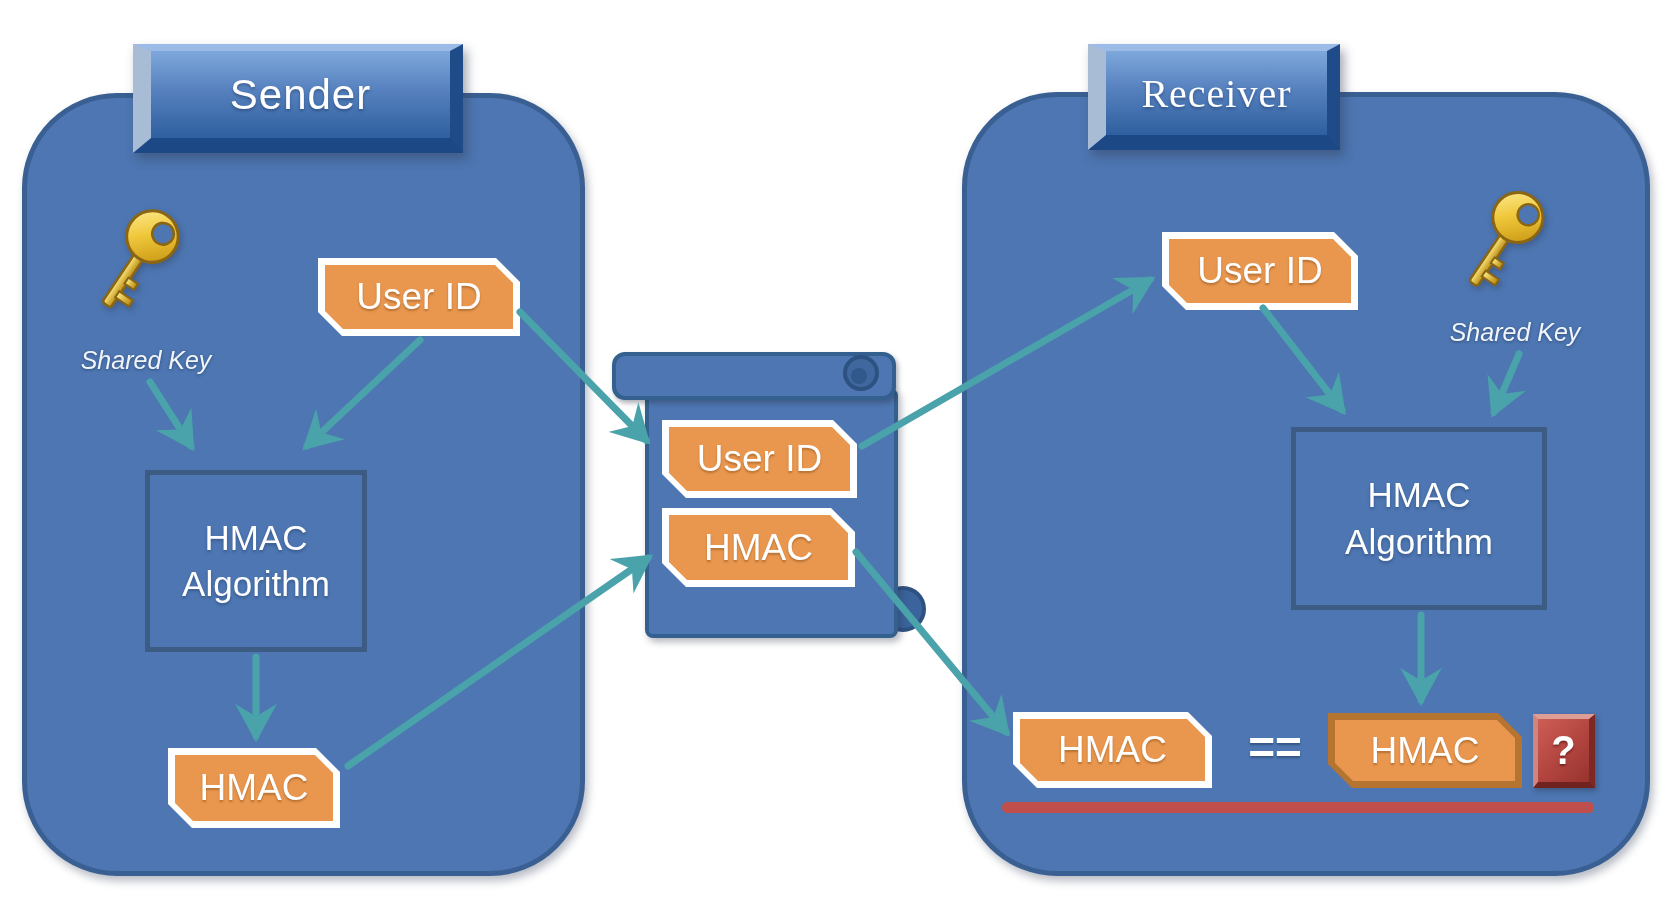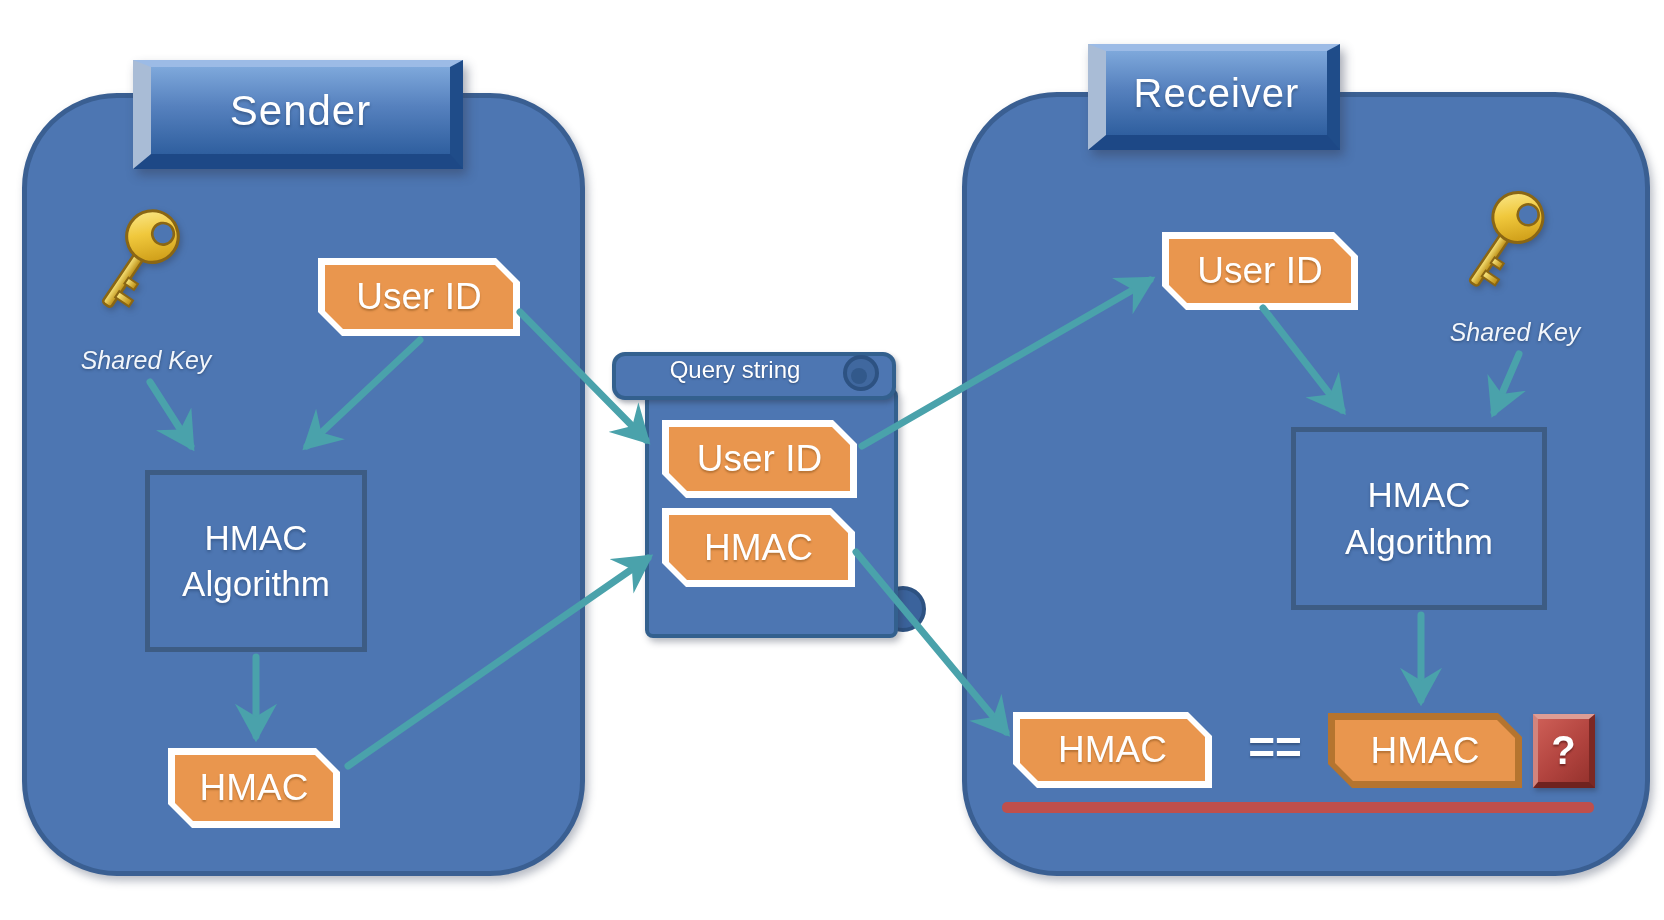--- a/index.html
+++ b/index.html
@@ -125,7 +125,7 @@
 
   <div class="panel" style="left:22px;top:93px;width:553px;height:773px;"></div>
 
-  <div class="title3d" style="left:133px;top:60px;width:299px;height:87px;text-align:right;">
+  <div class="title3d" style="left:133px;top:44px;width:299px;height:87px;text-align:right;">
     <span>Sender</span>
   </div>
 

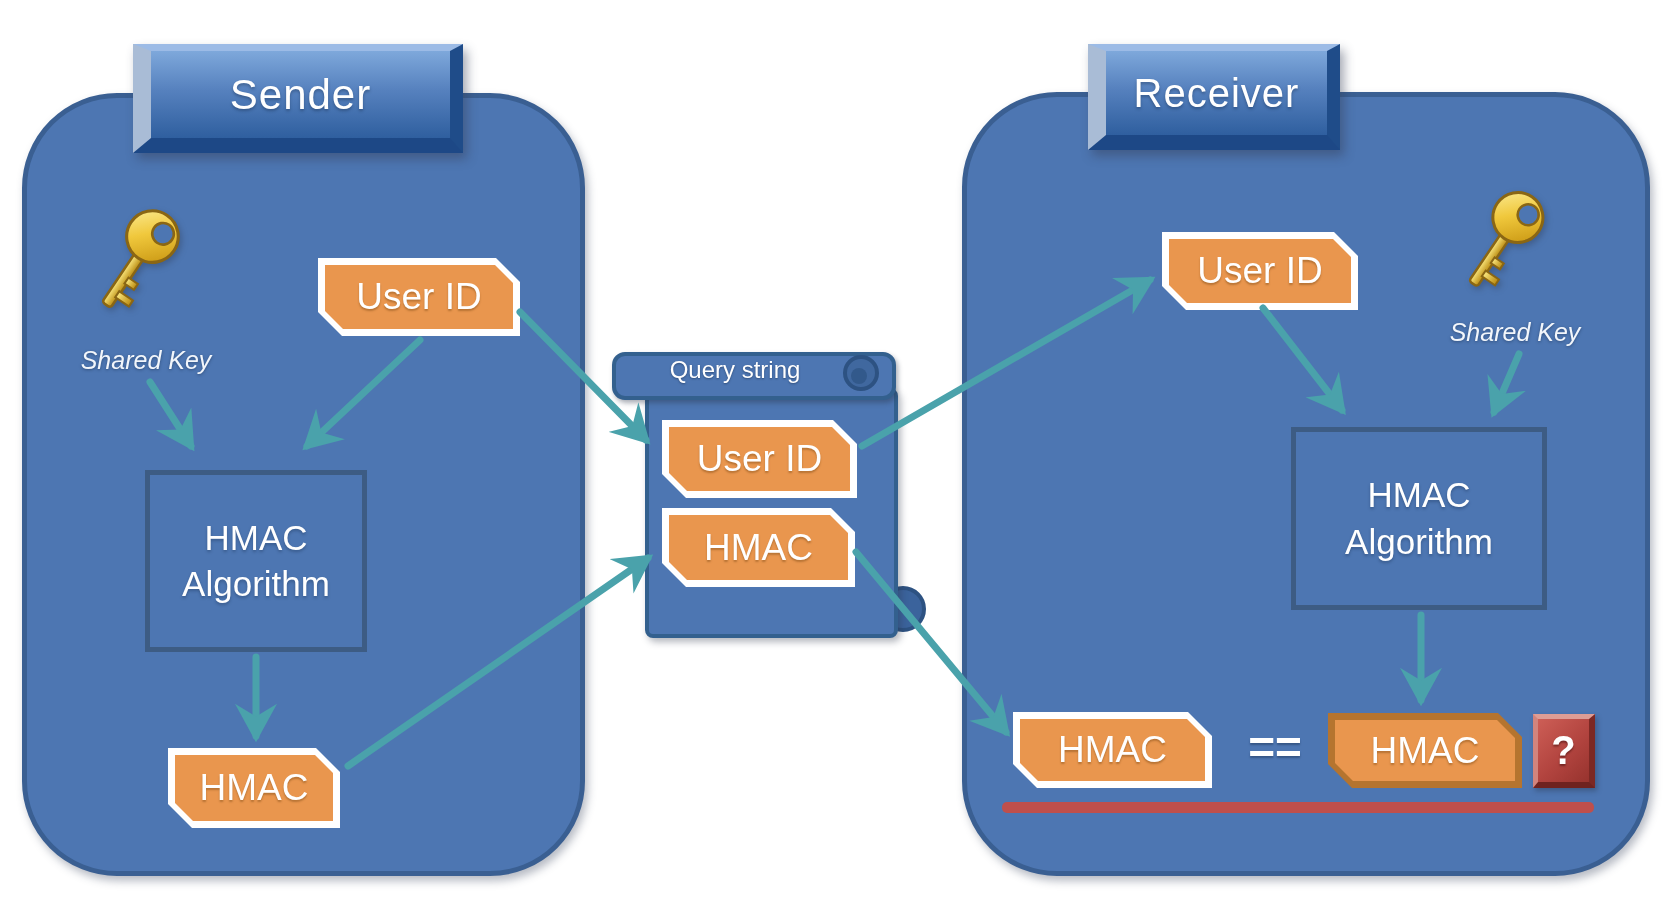--- a/index.html
+++ b/index.html
@@ -170,7 +170,7 @@
 
   <div class="panel" style="left:962px;top:92px;width:678px;height:774px;"></div>
 
-  <div class="title3d" style="left:1088px;top:44px;width:221px;height:84px;">
+  <div class="title3d" style="left:1088px;top:44px;width:221px;height:84px;font-family:Liberation Serif, serif;">
     <span style="font-size:40px;">Receiver</span>
   </div>
 

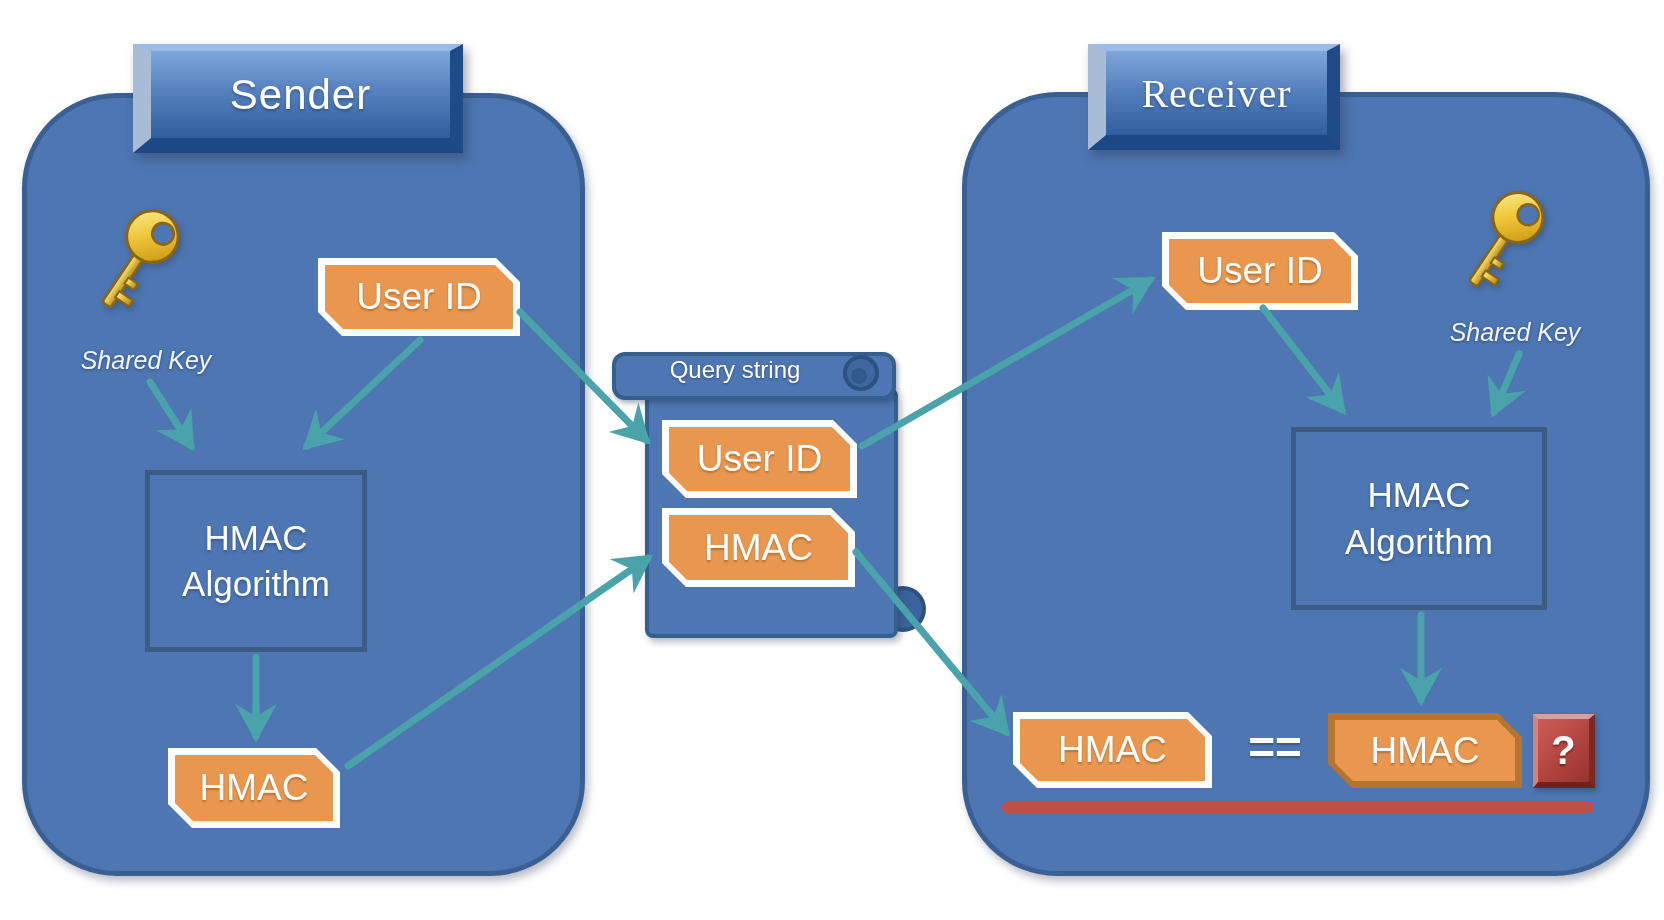--- a/index.html
+++ b/index.html
@@ -155,7 +155,6 @@
   <div class="scroll-body"></div>
   <div class="scroll-band"></div>
   <div class="scroll-band-curl"></div>
-  <div class="scroll-title">Query string</div>
 
   <div class="tag white" style="left:662px;top:420px;width:195px;height:78px;">
     <div class="inner">

